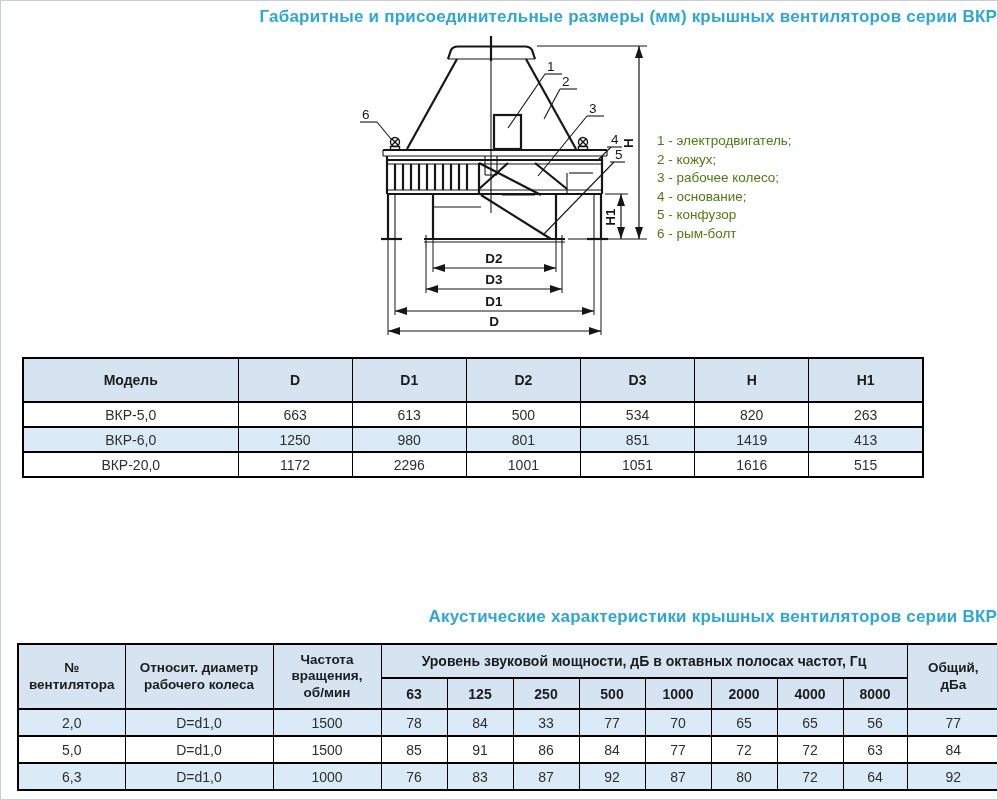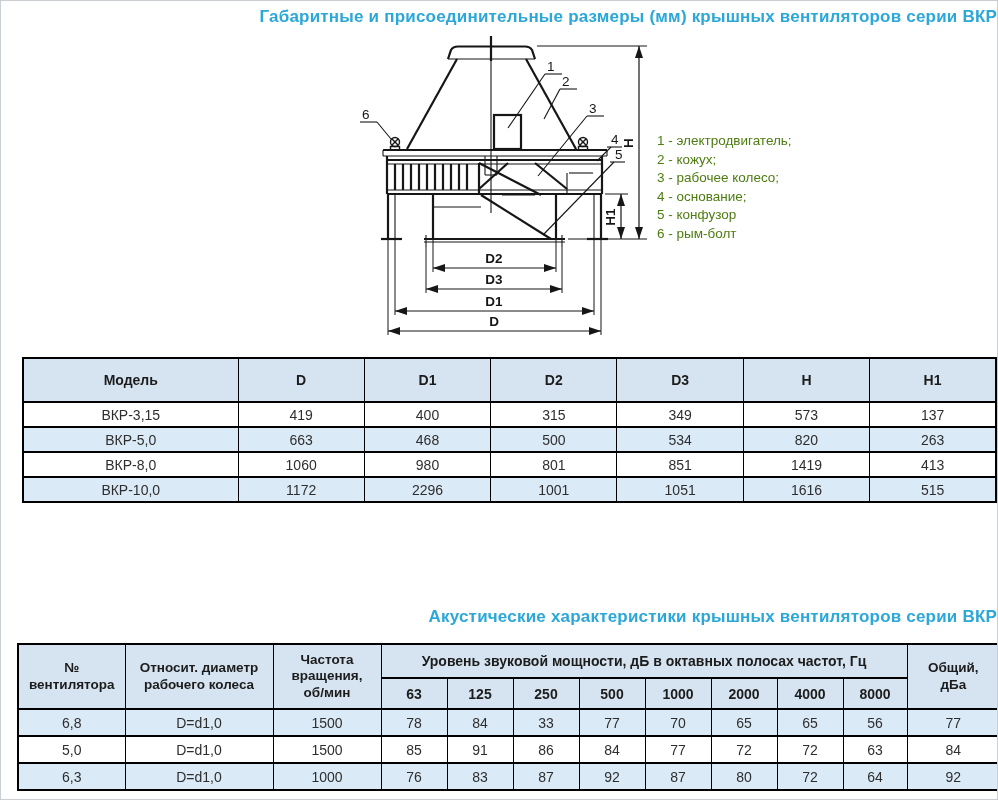--- a/index.html
+++ b/index.html
@@ -55,7 +55,7 @@
     font-weight:bold;color:#1c1c1c;
   }
   table.t .pre{white-space:pre-line;line-height:1.22;}
-  .t1{left:21px;top:356px;width:975px;}
+  .t1{left:21px;top:356px;width:902px;}
   .t1 thead th{height:42px;}
   .t1 td{height:23px;}
   .t1 tbody tr:nth-child(even) td{background:var(--stripe,#dbeaf7);}

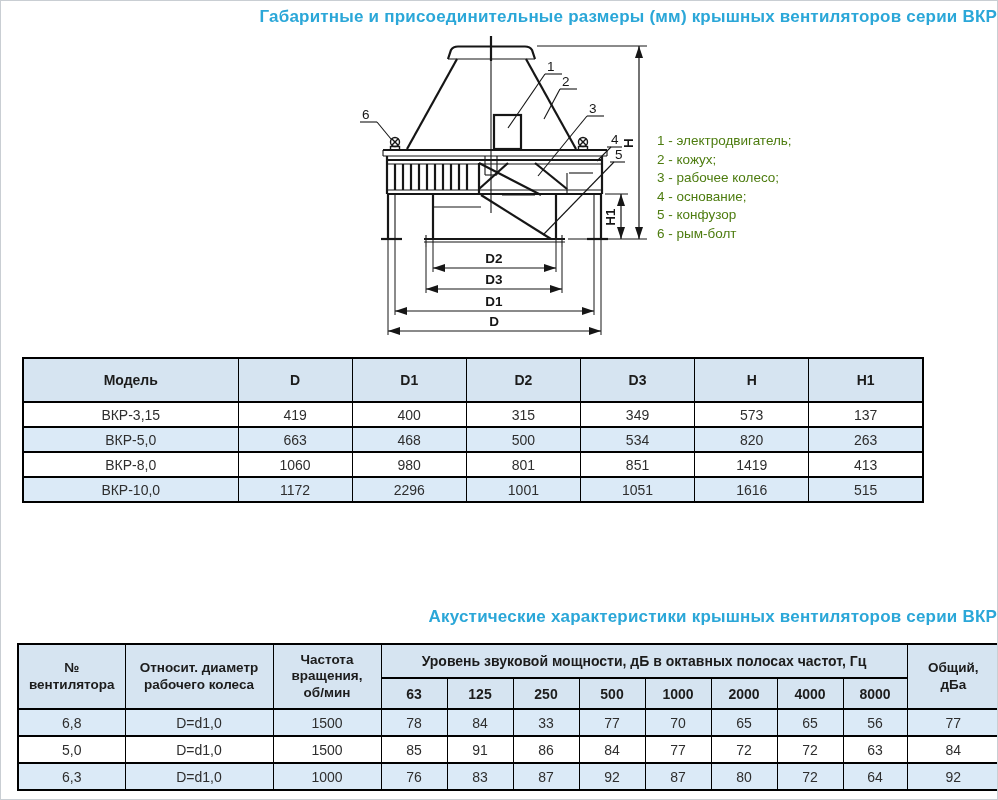--- a/index.html
+++ b/index.html
@@ -239,15 +239,6 @@
     </thead>
     <tbody>
         <tr>
-          <td>ВКР-3,15</td>
-          <td>419</td>
-          <td>400</td>
-          <td>315</td>
-          <td>349</td>
-          <td>573</td>
-          <td>137</td>
-        </tr>
-        <tr>
           <td>ВКР-5,0</td>
           <td>663</td>
           <td>468</td>

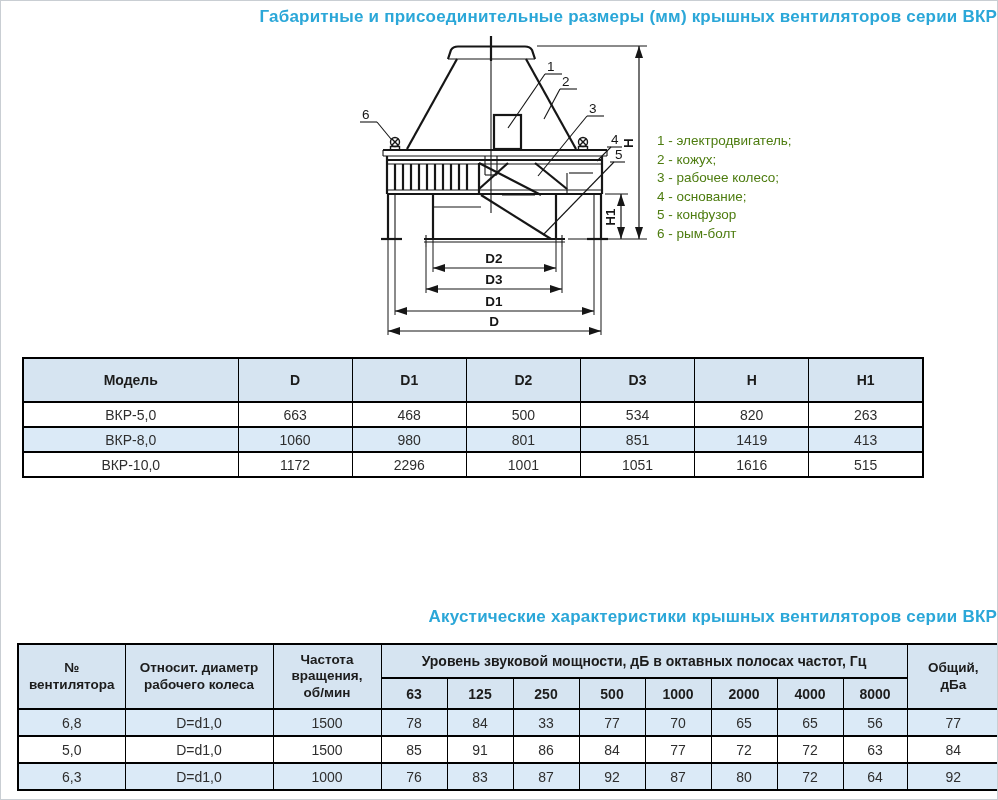--- a/index.html
+++ b/index.html
@@ -241,7 +241,7 @@
         <tr>
           <td>ВКР-5,0</td>
           <td>663</td>
-          <td>468</td>
+          <td>613</td>
           <td>500</td>
           <td>534</td>
           <td>820</td>

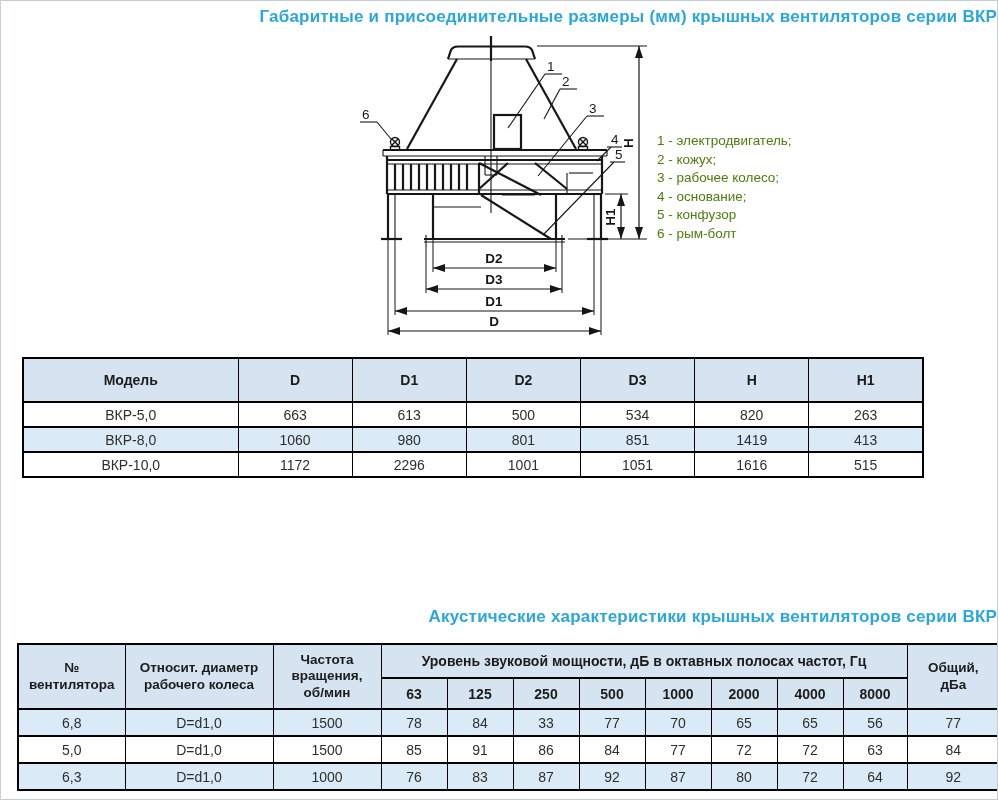--- a/index.html
+++ b/index.html
@@ -248,7 +248,7 @@
           <td>263</td>
         </tr>
         <tr>
-          <td>ВКР-8,0</td>
+          <td>ВКР-6,0</td>
           <td>1060</td>
           <td>980</td>
           <td>801</td>

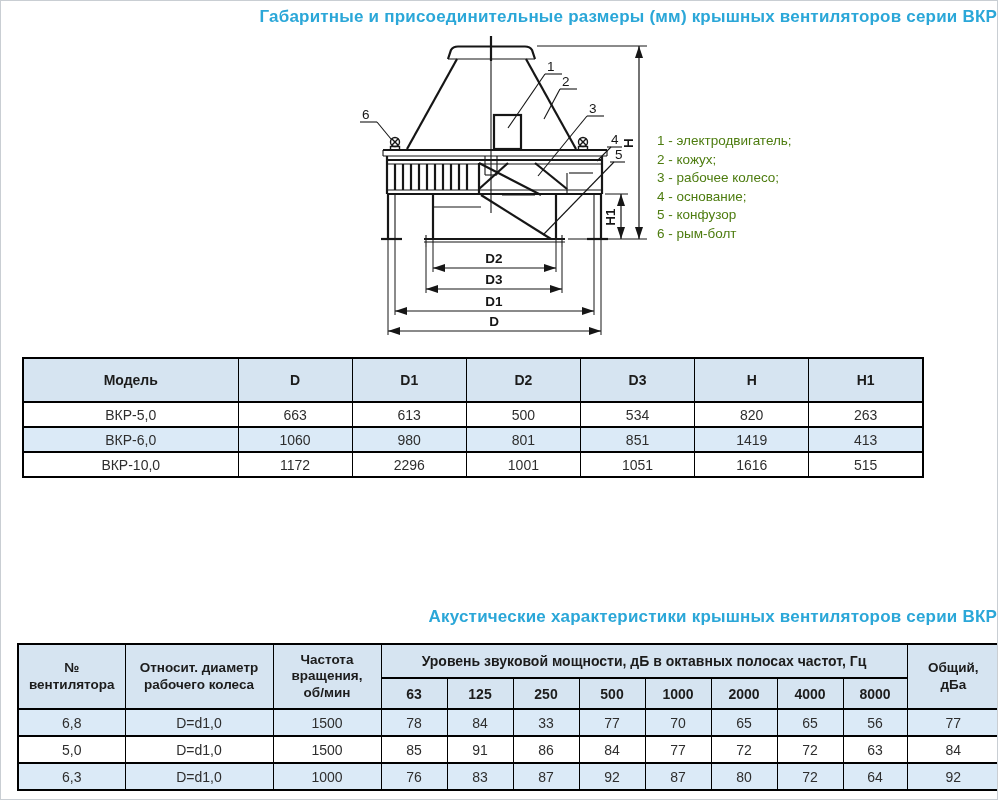--- a/index.html
+++ b/index.html
@@ -249,7 +249,7 @@
         </tr>
         <tr>
           <td>ВКР-6,0</td>
-          <td>1060</td>
+          <td>1250</td>
           <td>980</td>
           <td>801</td>
           <td>851</td>

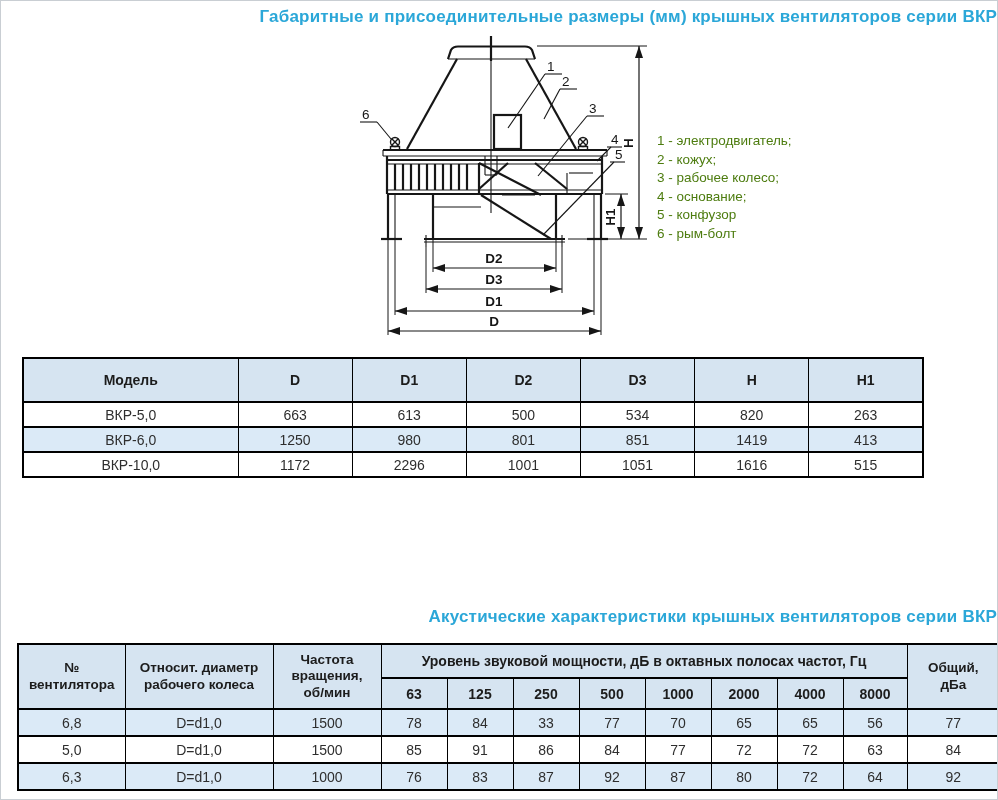--- a/index.html
+++ b/index.html
@@ -257,7 +257,7 @@
           <td>413</td>
         </tr>
         <tr>
-          <td>ВКР-10,0</td>
+          <td>ВКР-20,0</td>
           <td>1172</td>
           <td>2296</td>
           <td>1001</td>

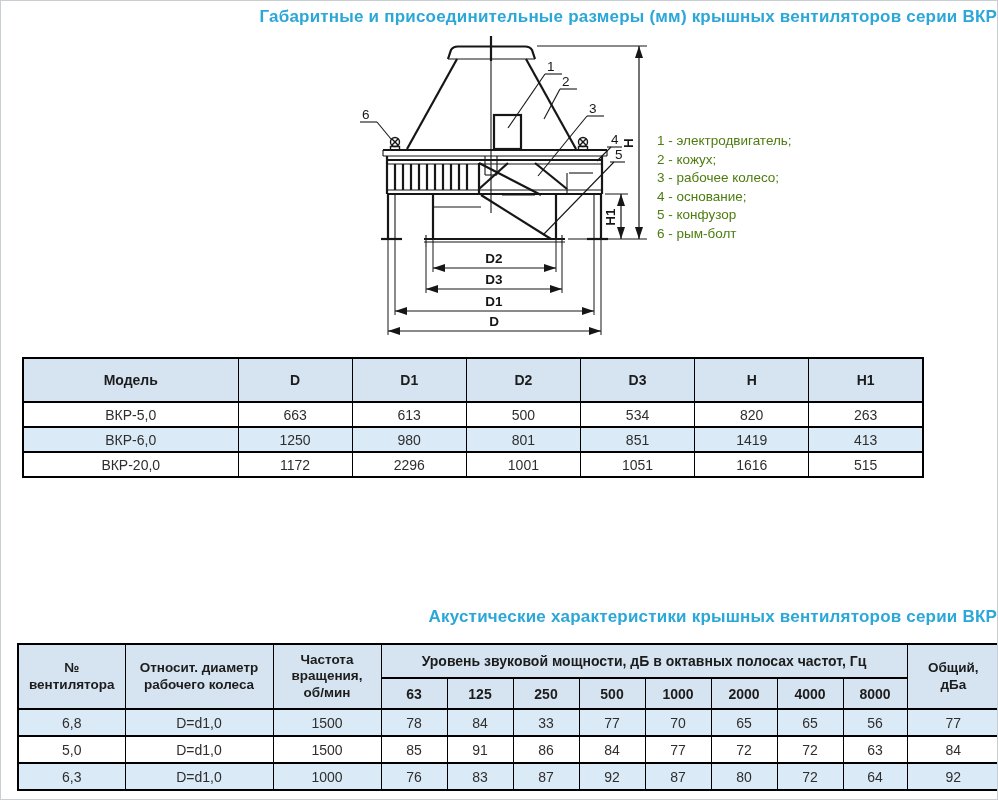--- a/index.html
+++ b/index.html
@@ -311,7 +311,7 @@
     </thead>
     <tbody>
         <tr>
-          <td>6,8</td>
+          <td>2,0</td>
           <td>D=d1,0</td>
           <td>1500</td>
           <td>78</td>

